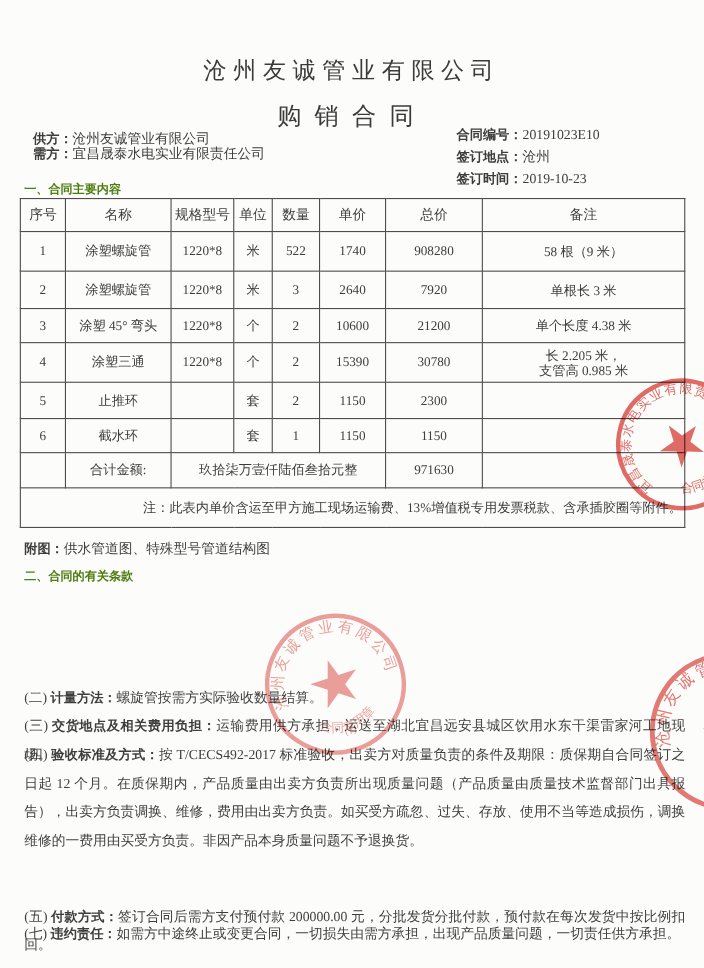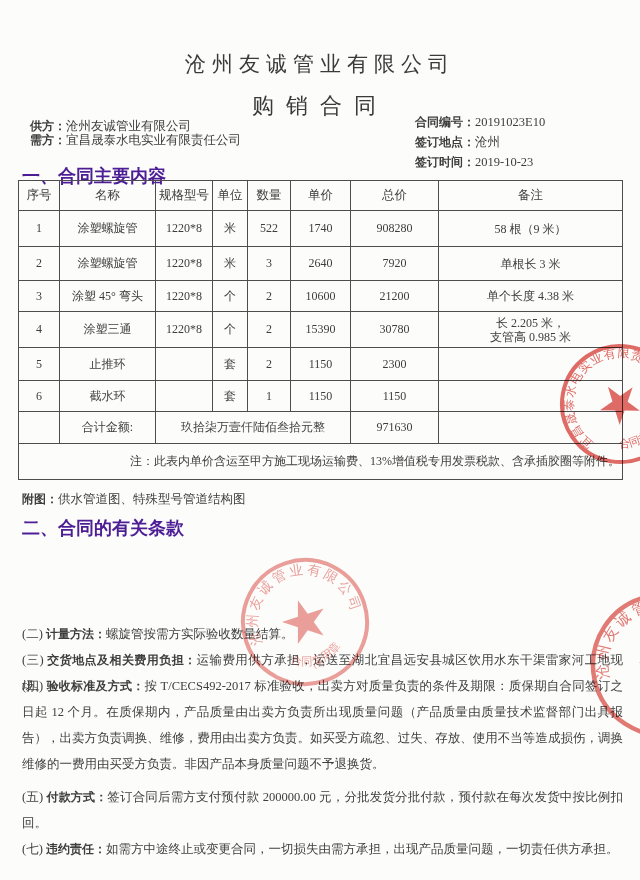--- a/index.html
+++ b/index.html
@@ -16,7 +16,7 @@
   .party b,.meta b{font-family:"Liberation Sans","DejaVu Sans",sans-serif;font-weight:700;font-size:12px;}
   .meta{left:415px;font-size:12.5px;line-height:20px;}
   .meta .mrow{white-space:nowrap;}
-  .secheading{left:22px;font-size:18px;font-weight:700;font-family:"Liberation Sans","DejaVu Sans",sans-serif;color:#4c1d95;}
+  .secheading{left:22px;font-size:11px;font-weight:700;font-family:"Liberation Sans","DejaVu Sans",sans-serif;color:#4d7c0f;}
   table.items{
     position:absolute;left:18px;top:180px;width:604px;
     border-collapse:collapse;table-layout:fixed;

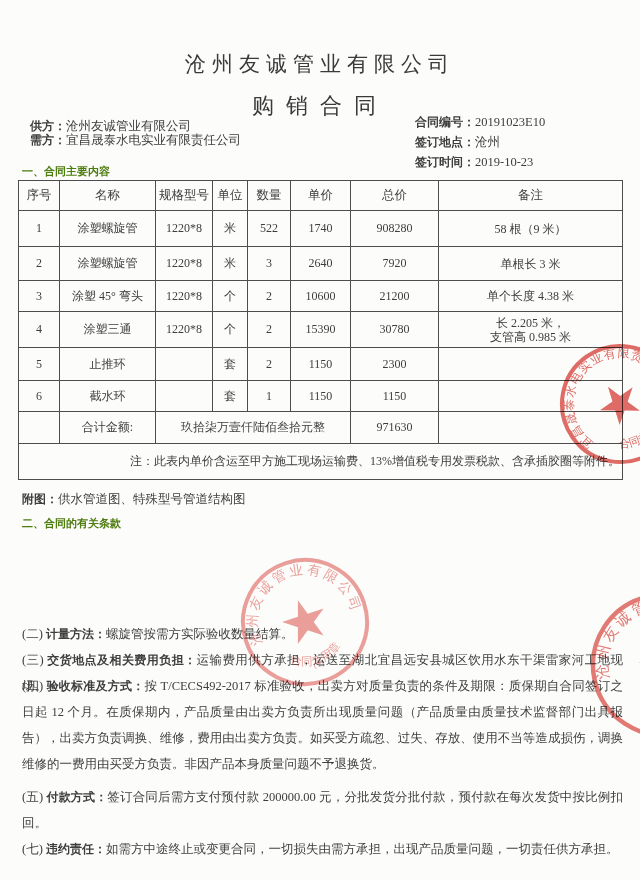--- a/index.html
+++ b/index.html
@@ -163,7 +163,7 @@
   <div class="abs clause" style="top:621px;"><span>(二)</span> <b>计量方法：</b><span>螺旋管按需方实际验收数量结算。</span></div>
   <div class="abs clause" style="top:647px;"><span>(三)</span> <b>交货地点及相关费用负担：</b><span>运输费用供方承担，运送至湖北宜昌远安县城区饮用水东干渠雷家河工地现场。</span></div>
   <div class="abs clause" style="top:673px;"><span>(四)</span> <b>验收标准及方式：</b><span>按 T/CECS492-2017 标准验收，出卖方对质量负责的条件及期限：质保期自合同签订之日起 12 个月。在质保期内，产品质量由出卖方负责所出现质量问题（产品质量由质量技术监督部门出具报告），出卖方负责调换、维修，费用由出卖方负责。如买受方疏忽、过失、存放、使用不当等造成损伤，调换维修的一费用由买受方负责。非因产品本身质量问题不予退换货。</span></div>
-  <div class="abs clause" style="top:784px;"><span>(五)</span> <b>付款方式：</b><span>签订合同后需方支付预付款 200000.00 元，分批发货分批付款，预付款在每次发货中按比例扣回。</span></div>
+  <div class="abs clause" style="top:820px;"><span>(五)</span> <b>付款方式：</b><span>签订合同后需方支付预付款 200000.00 元，分批发货分批付款，预付款在每次发货中按比例扣回。</span></div>
   <div class="abs clause" style="top:836px;"><span>(七)</span> <b>违约责任：</b><span>如需方中途终止或变更合同，一切损失由需方承担，出现产品质量问题，一切责任供方承担。</span></div>
 
   <svg class="seal" style="left:550px;top:334px;opacity:.78;transform:rotate(-35deg);" width="140" height="140" viewBox="-70 -70 140 140">

